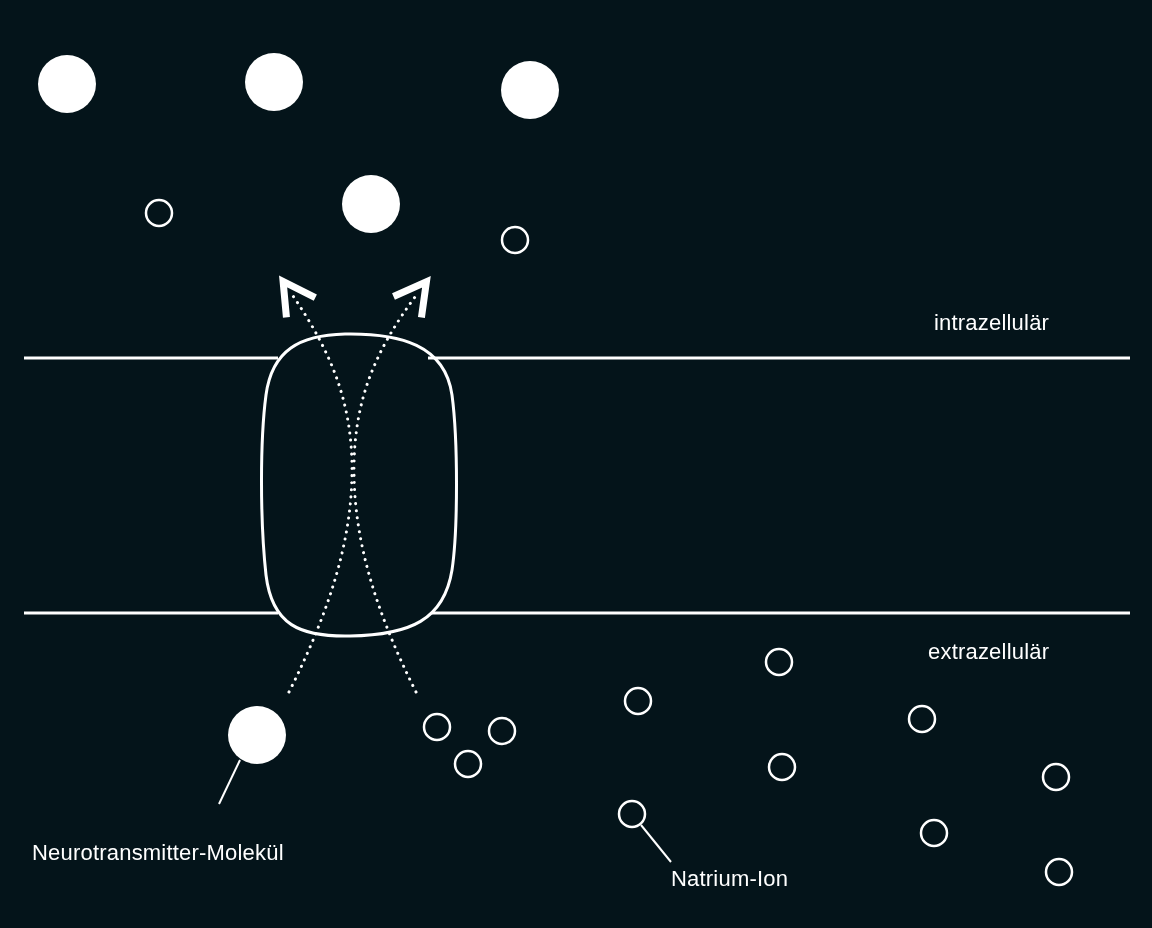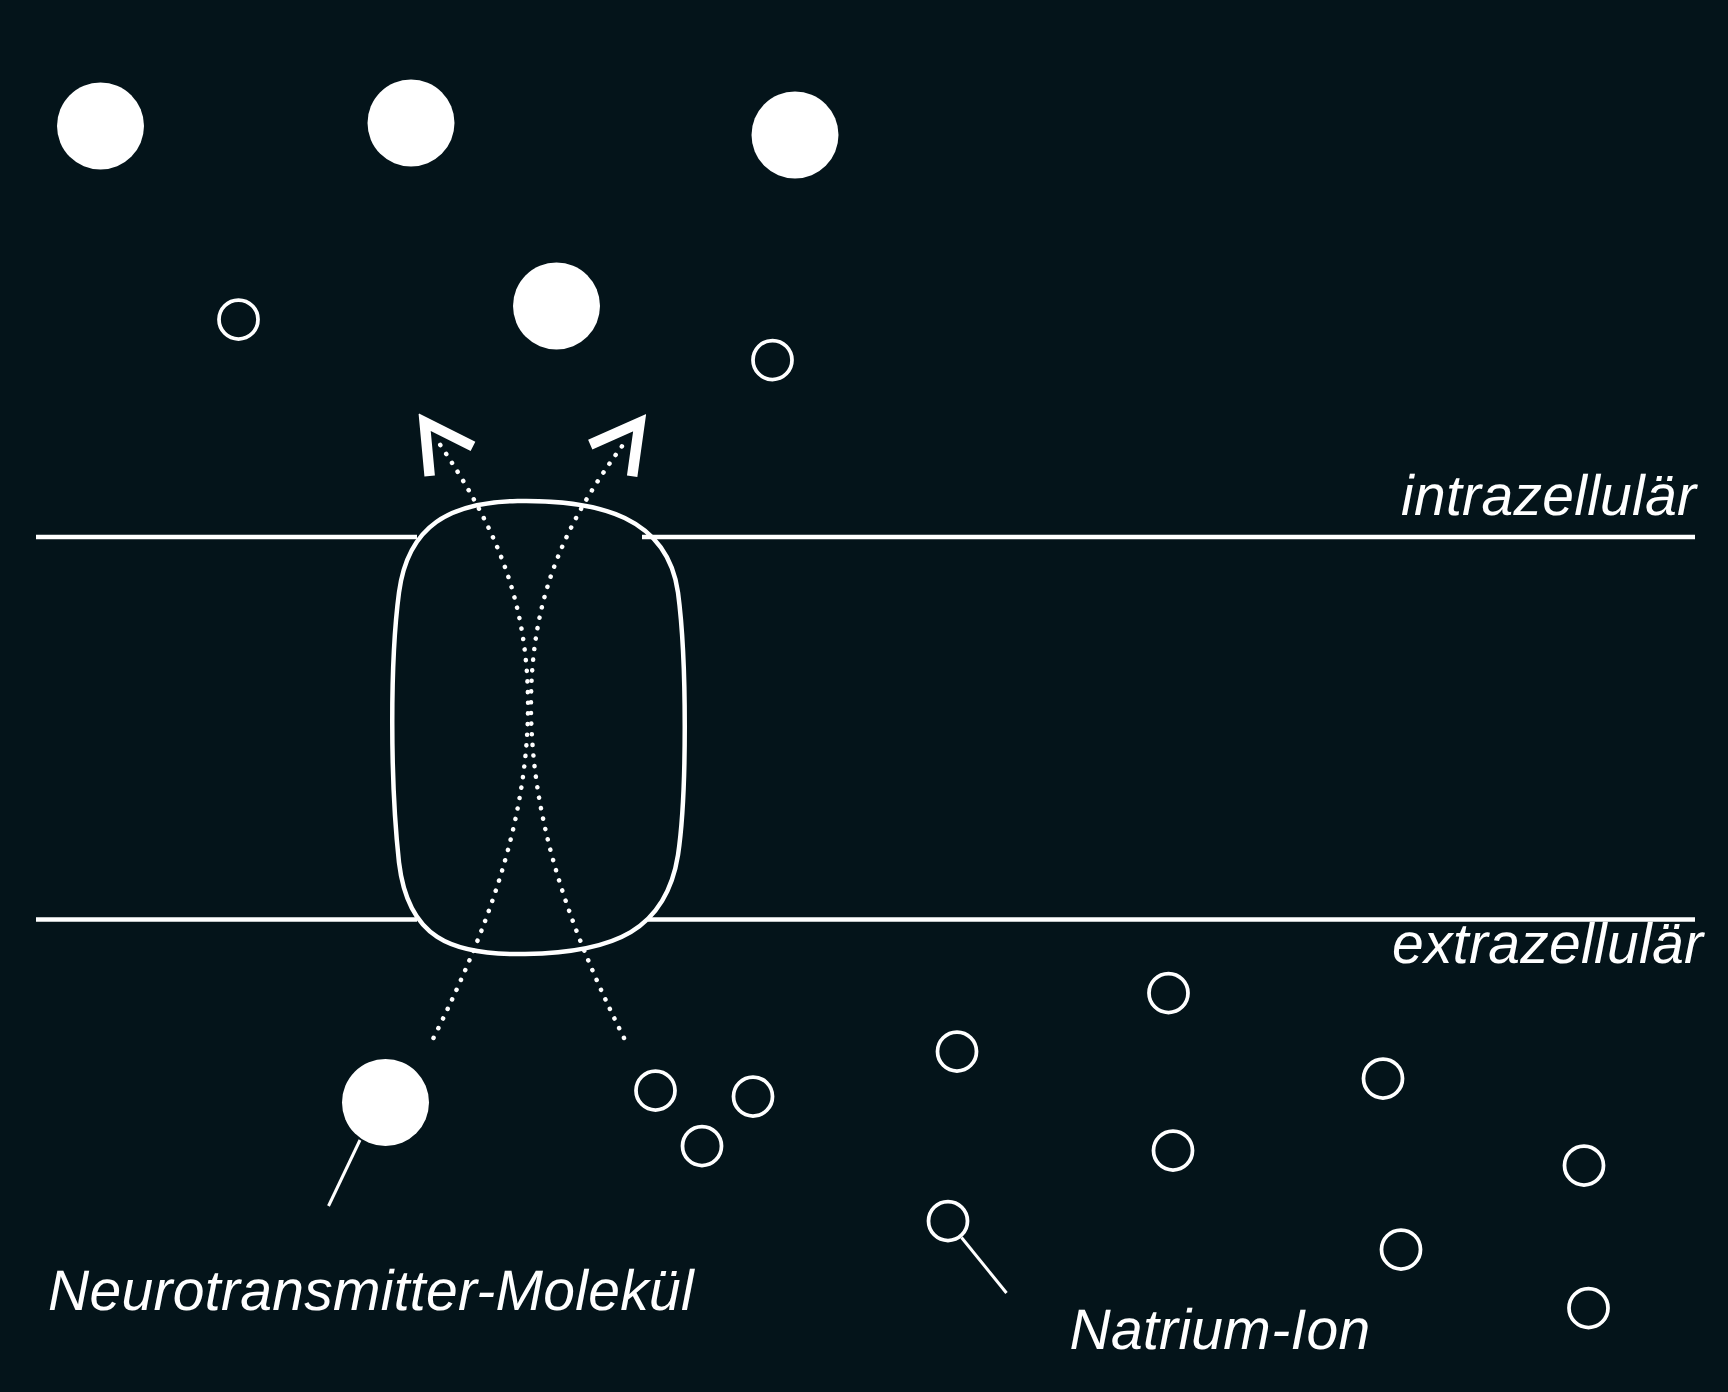--- a/index.html
+++ b/index.html
@@ -11,8 +11,8 @@
     }
     #diagram { position: absolute; left: 0; top: 0; }
     .lbl {
-      position: absolute; color: #ffffff; font-size: 38px;
-      white-space: nowrap; letter-spacing: 0.2px; font-style: italic;
+      position: absolute; color: #ffffff; font-size: 22px;
+      white-space: nowrap; letter-spacing: 0.2px;
     }
   </style>
 </head>

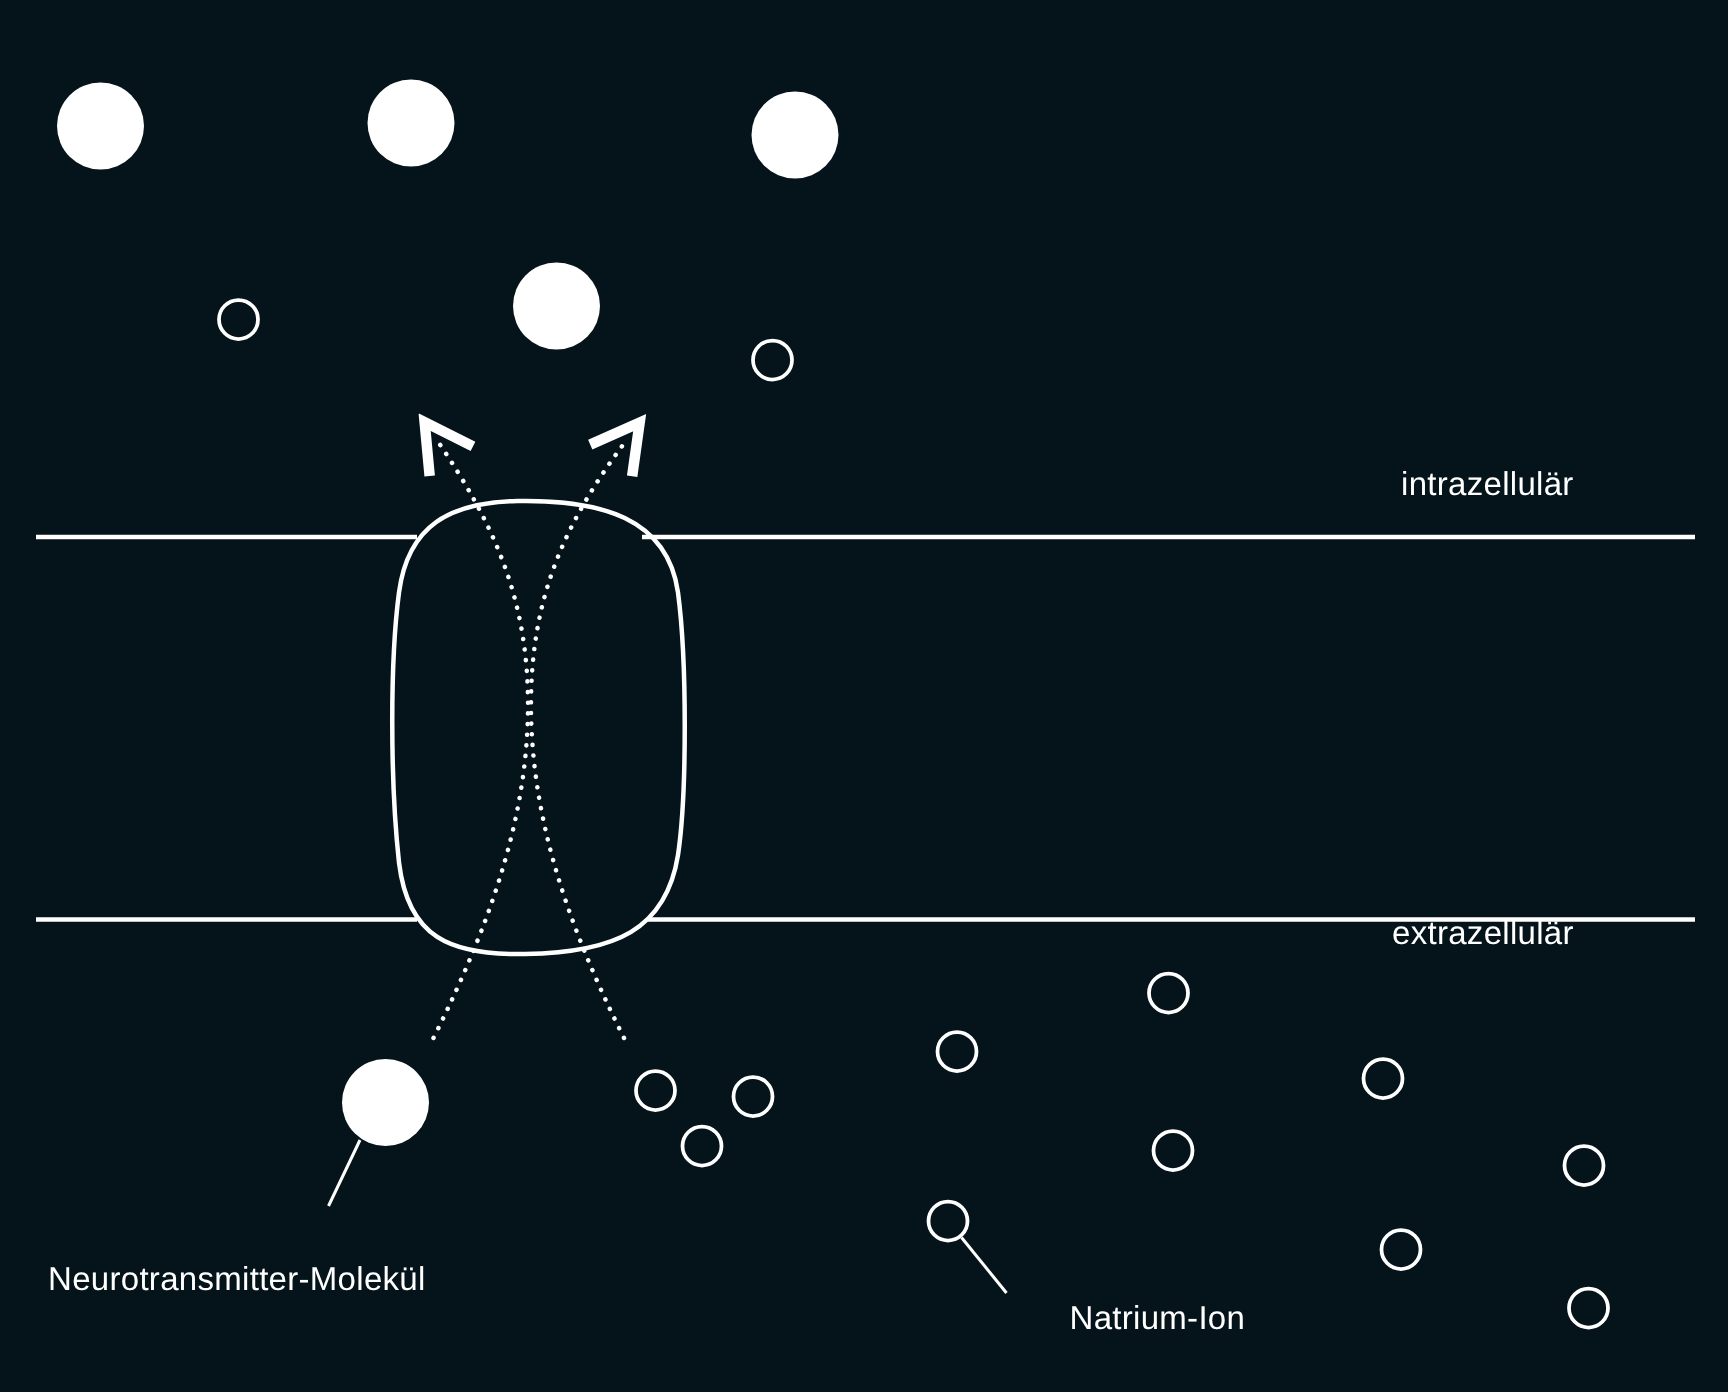--- a/index.html
+++ b/index.html
@@ -66,7 +66,7 @@
 </svg>
 
 <div class="lbl" style="left:934px; top:310px;">intrazellulär</div>
-<div class="lbl" style="left:928px; top:609px;text-align:center;">extrazellulär</div>
+<div class="lbl" style="left:928px; top:639px;text-align:center;">extrazellulär</div>
 <div class="lbl" style="left:32px; top:812px;margin-top:28px;">Neurotransmitter-Molekül</div>
 <div class="lbl" style="left:671px; top:866px;margin-left:42px;">Natrium-Ion</div>
 

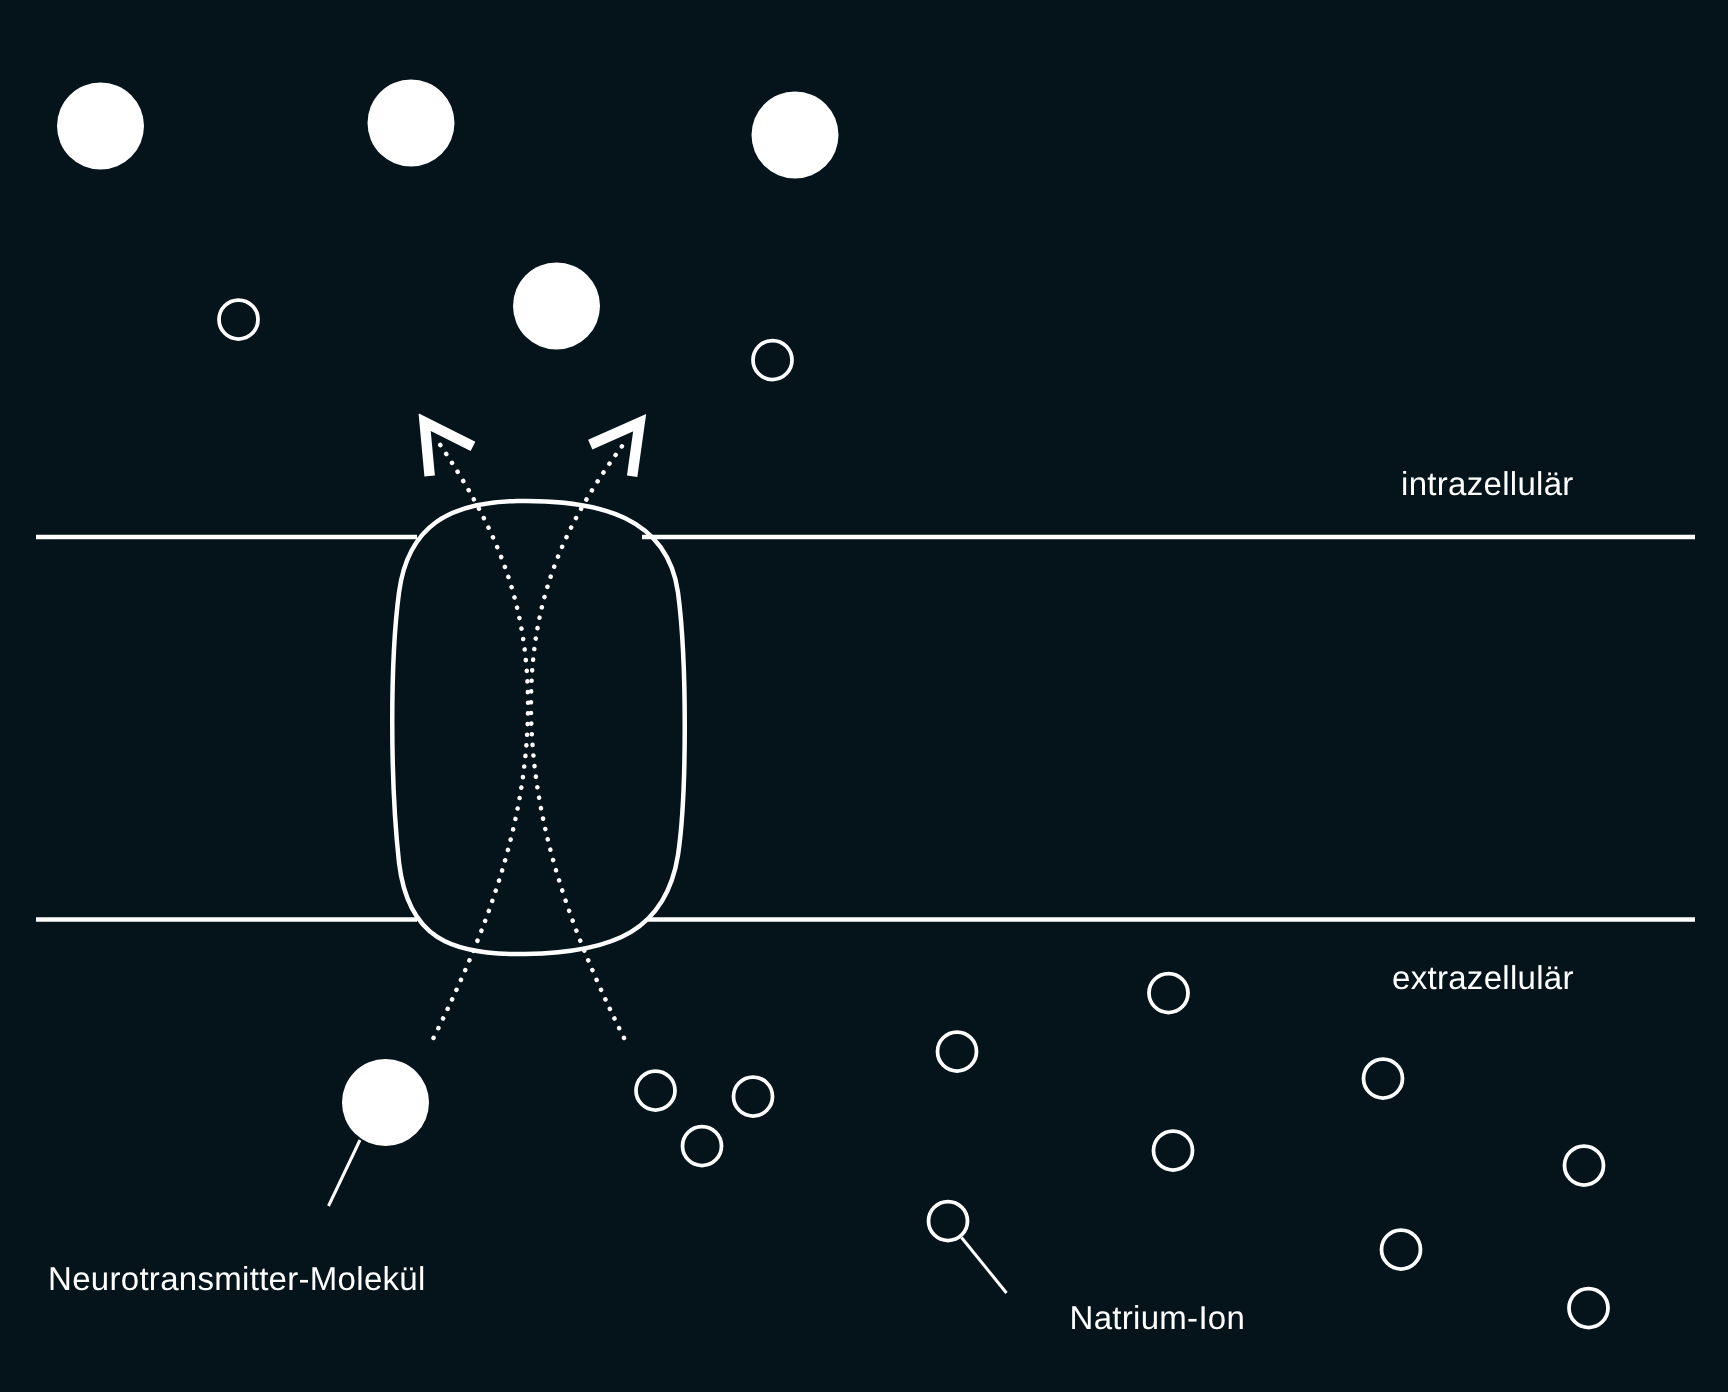--- a/index.html
+++ b/index.html
@@ -68,6 +68,6 @@
 <div class="lbl" style="left:934px; top:310px;">intrazellulär</div>
 <div class="lbl" style="left:928px; top:639px;text-align:center;">extrazellulär</div>
 <div class="lbl" style="left:32px; top:812px;margin-top:28px;">Neurotransmitter-Molekül</div>
-<div class="lbl" style="left:671px; top:866px;margin-left:42px;">Natrium-Ion</div>
+<div class="lbl" style="left:671px; top:866px;">Natrium-Ion</div>
 
 </body></html>

